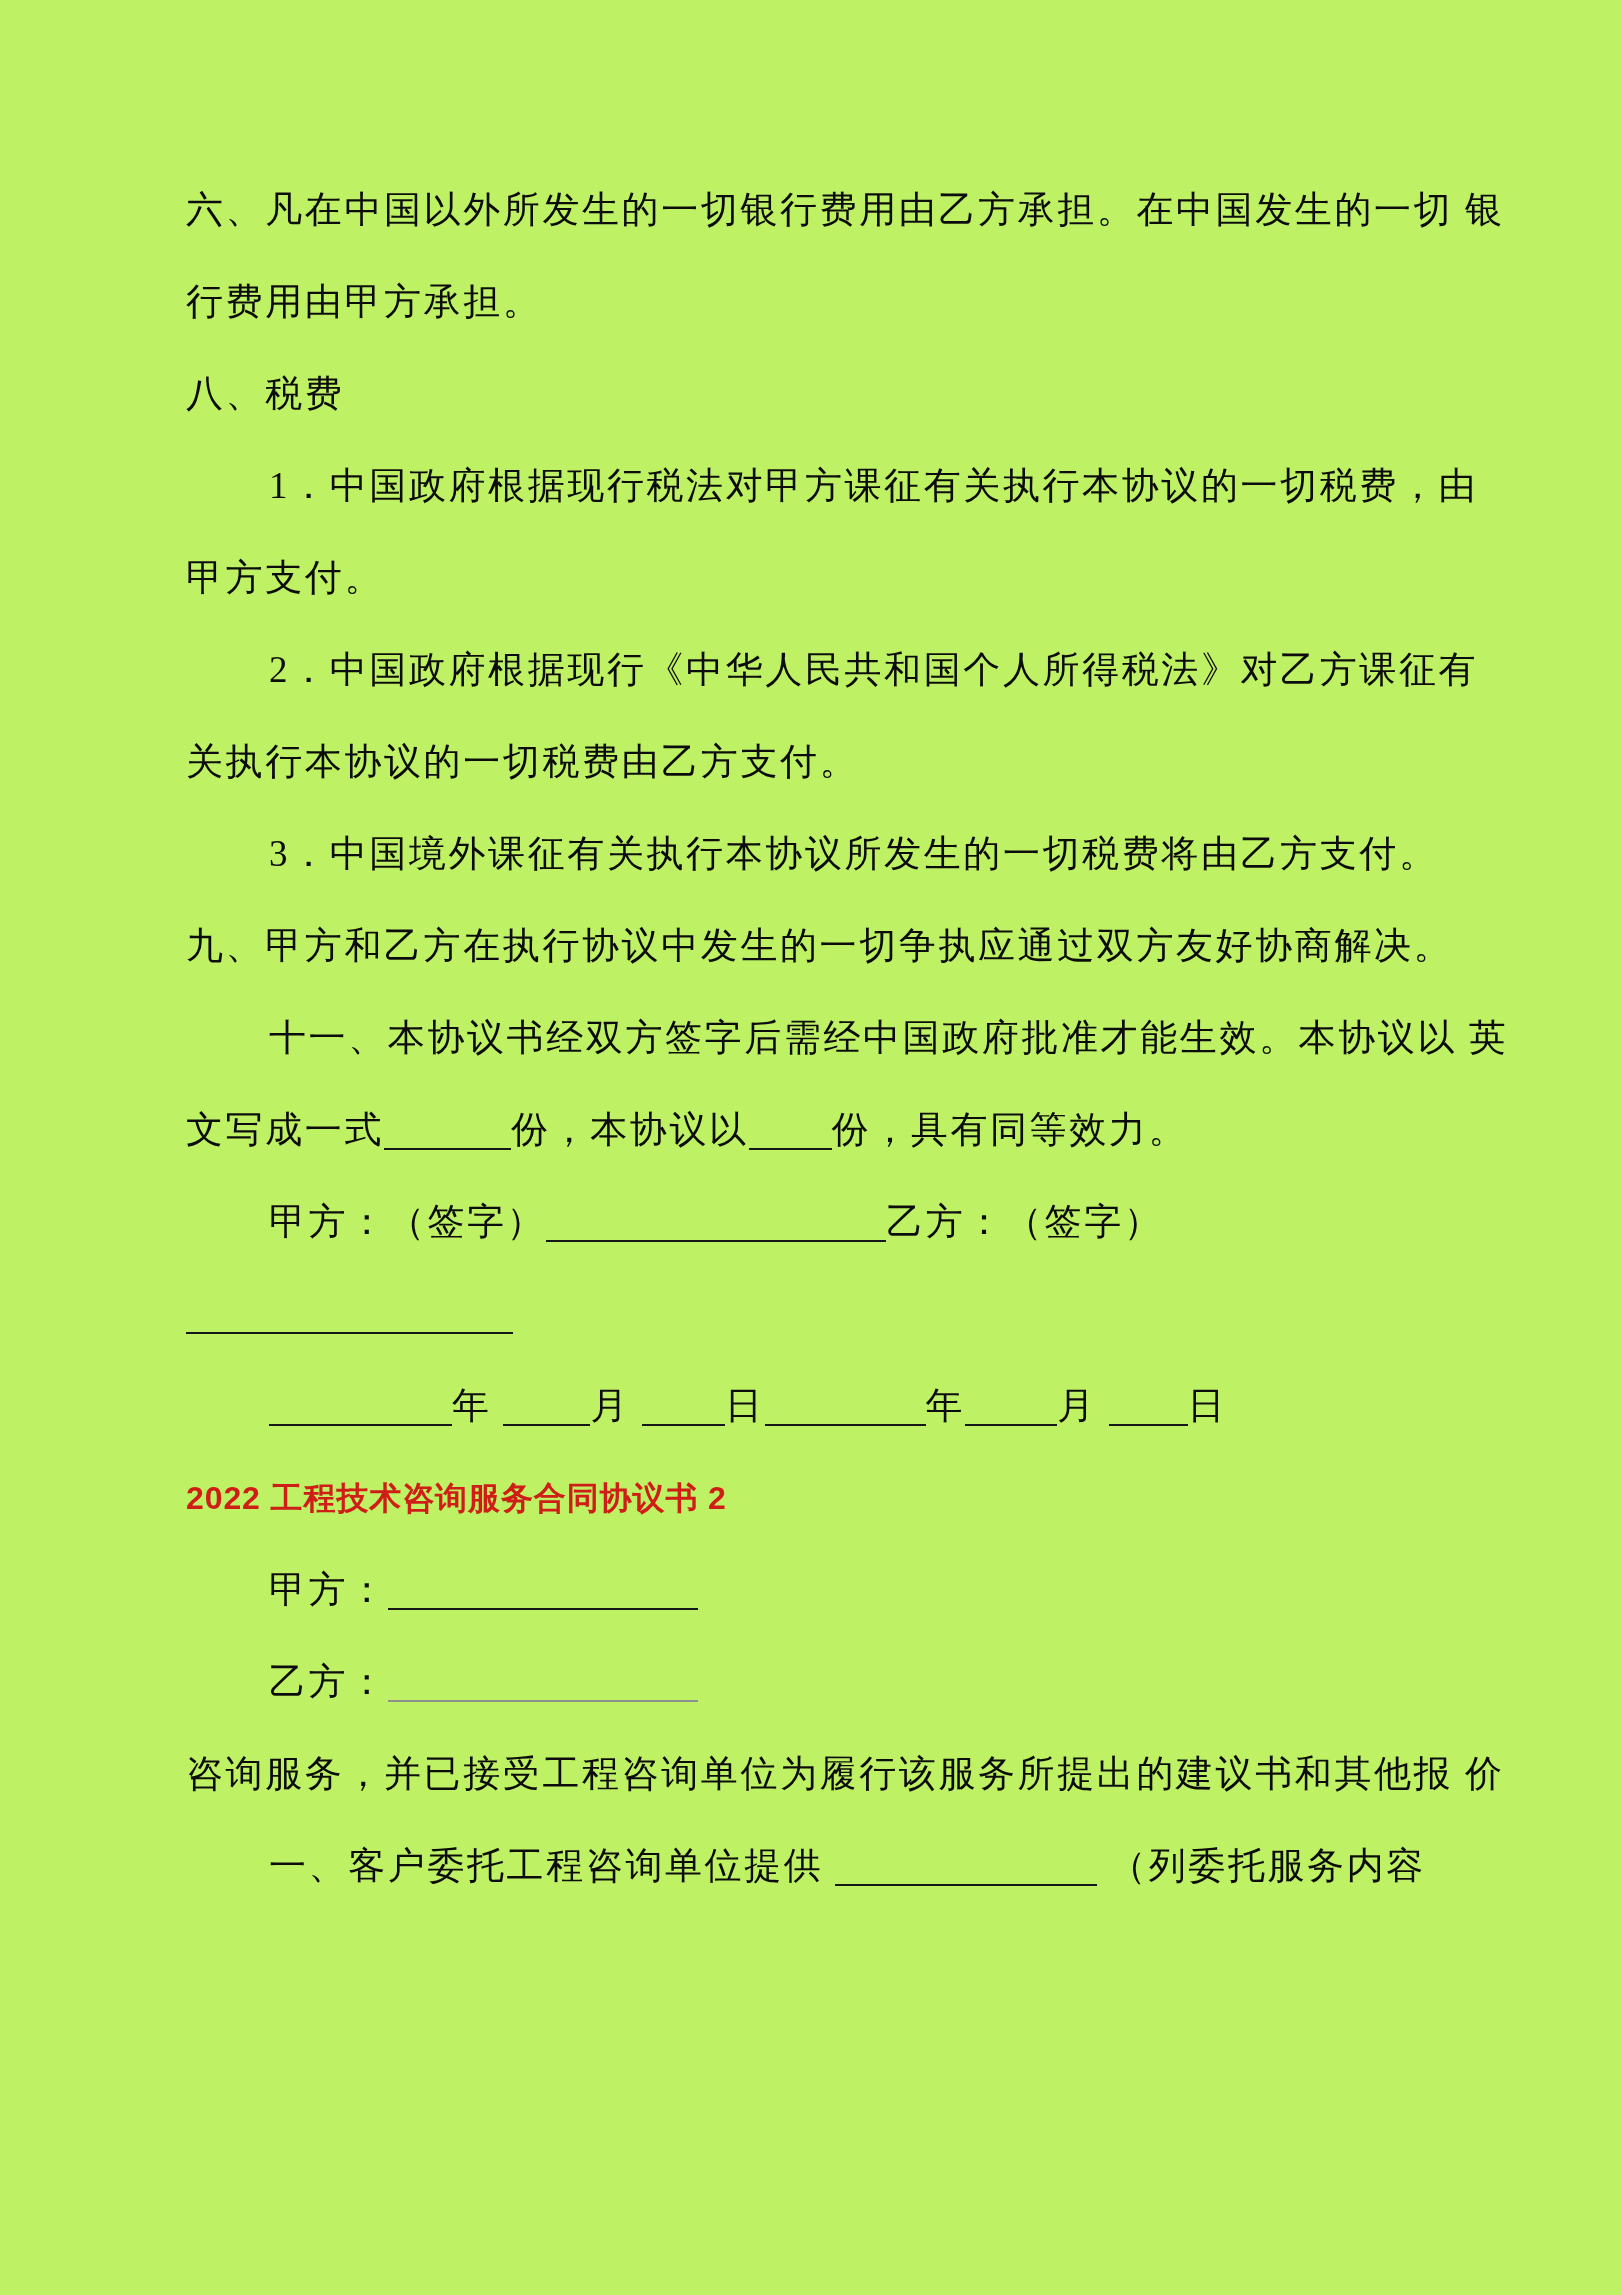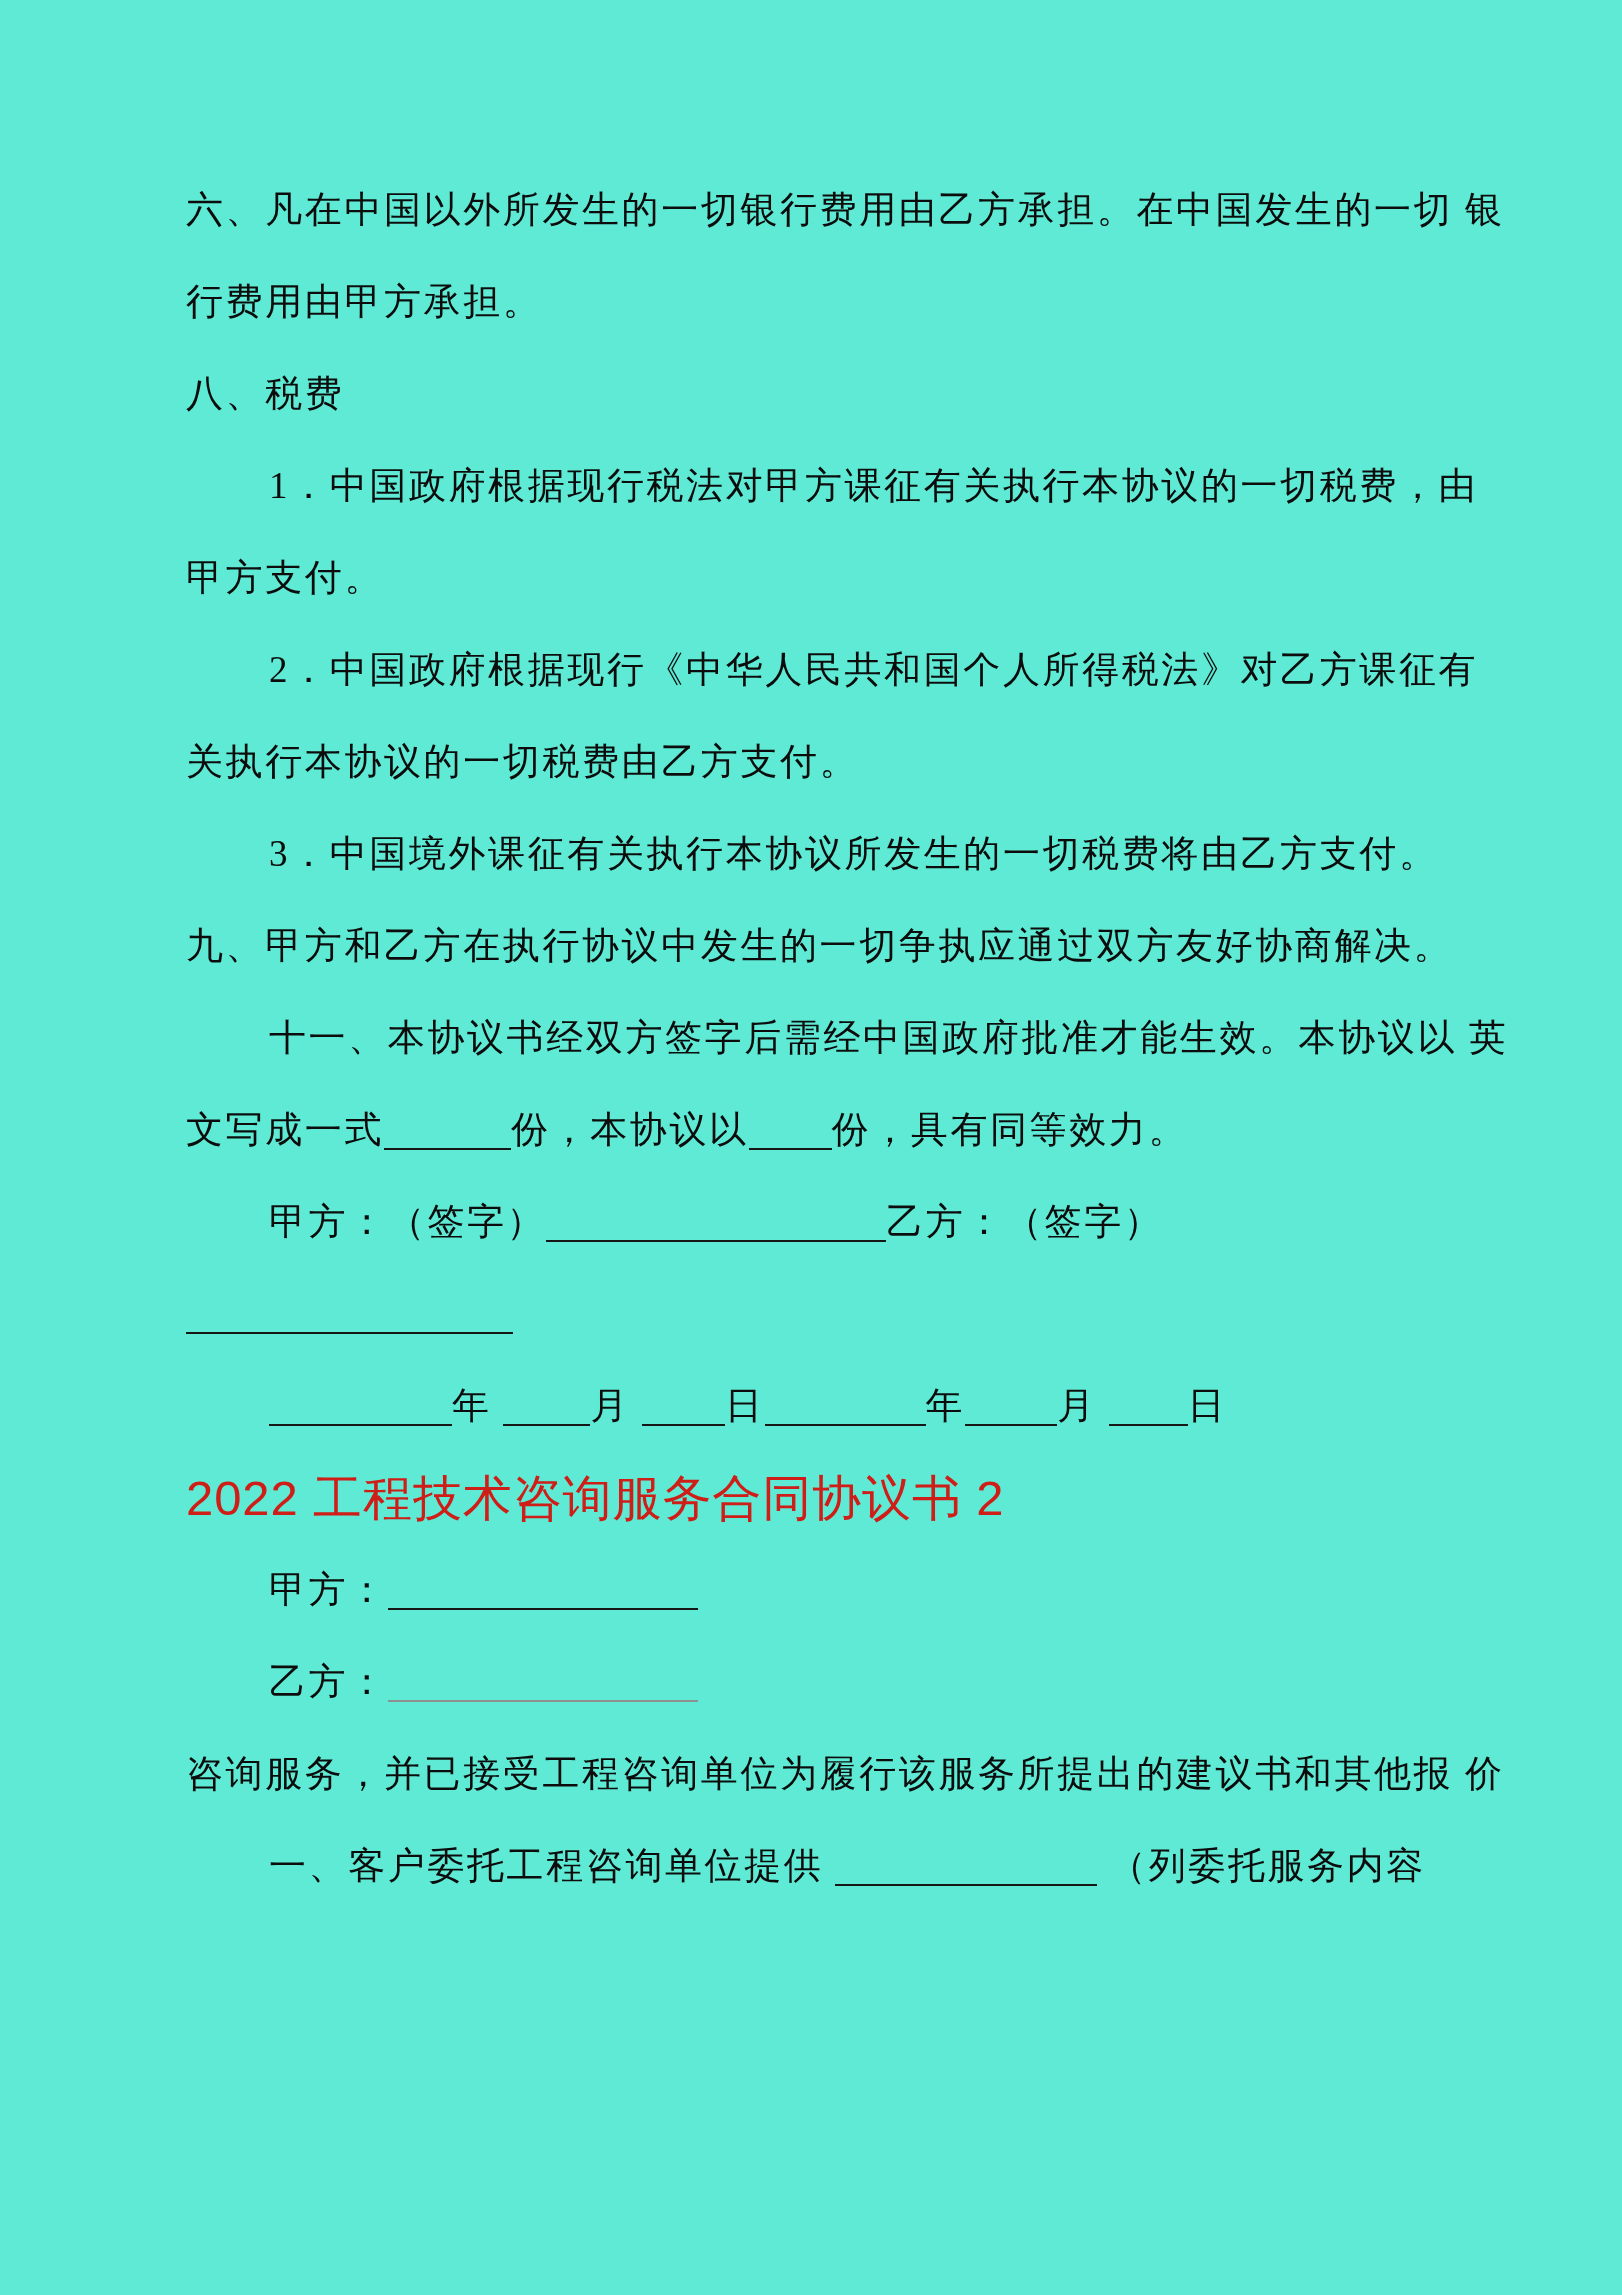--- a/index.html
+++ b/index.html
@@ -46,7 +46,7 @@
 </head>
 <body>
 
-<div class="page" style="background: #5eead4; color: rgb(12, 12, 12);">
+<div class="page" style="background: #bef264; color: rgb(12, 12, 12);">
     <div class="line"><span class="txt">六、凡在中国以外所发生的一切银行费用由乙方承担。在中国发生的一切 银</span></div>
     <div class="line"><span class="txt">行费用由甲方承担。</span></div>
     <div class="line"><span class="txt">八、税费</span></div>

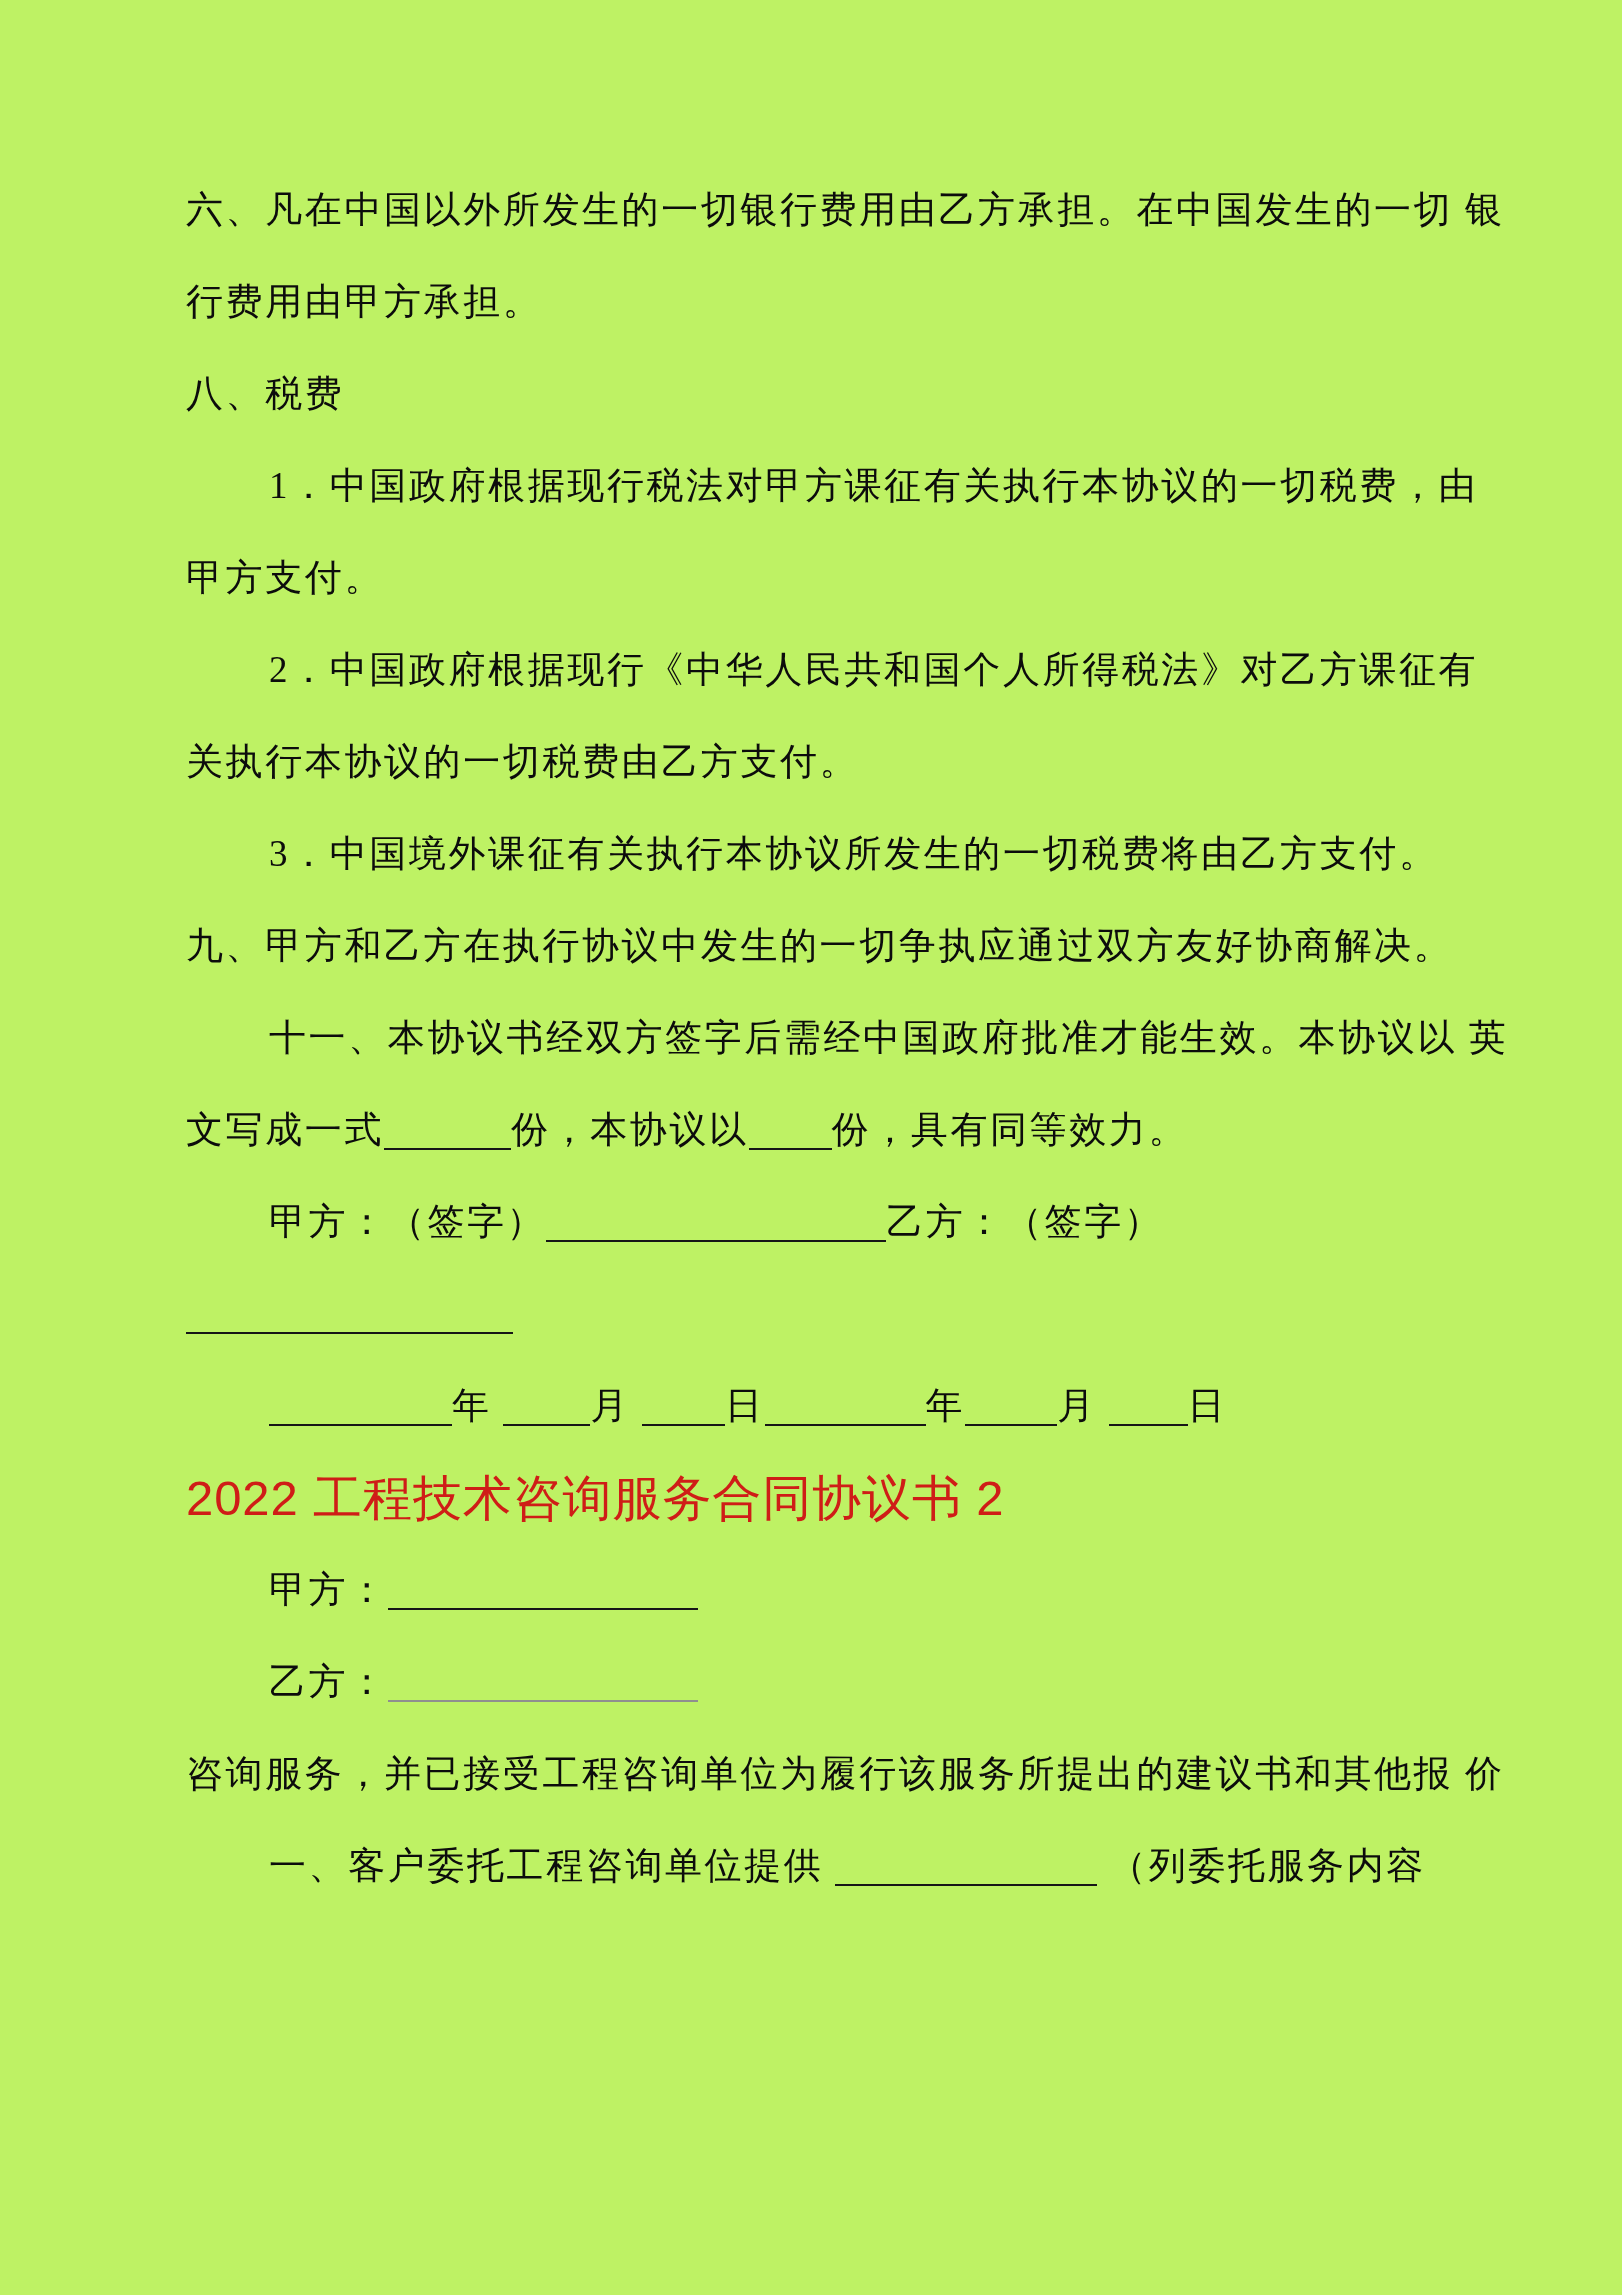--- a/index.html
+++ b/index.html
@@ -29,8 +29,8 @@
   }
   .line.heading-red {
     font-family: "Liberation Sans", "DejaVu Sans", sans-serif;
-    font-weight: normal;
-    font-size: 49px;
+    font-weight: bold;
+    font-size: 32px;
     letter-spacing: 0.9px;
   }
   .u {

